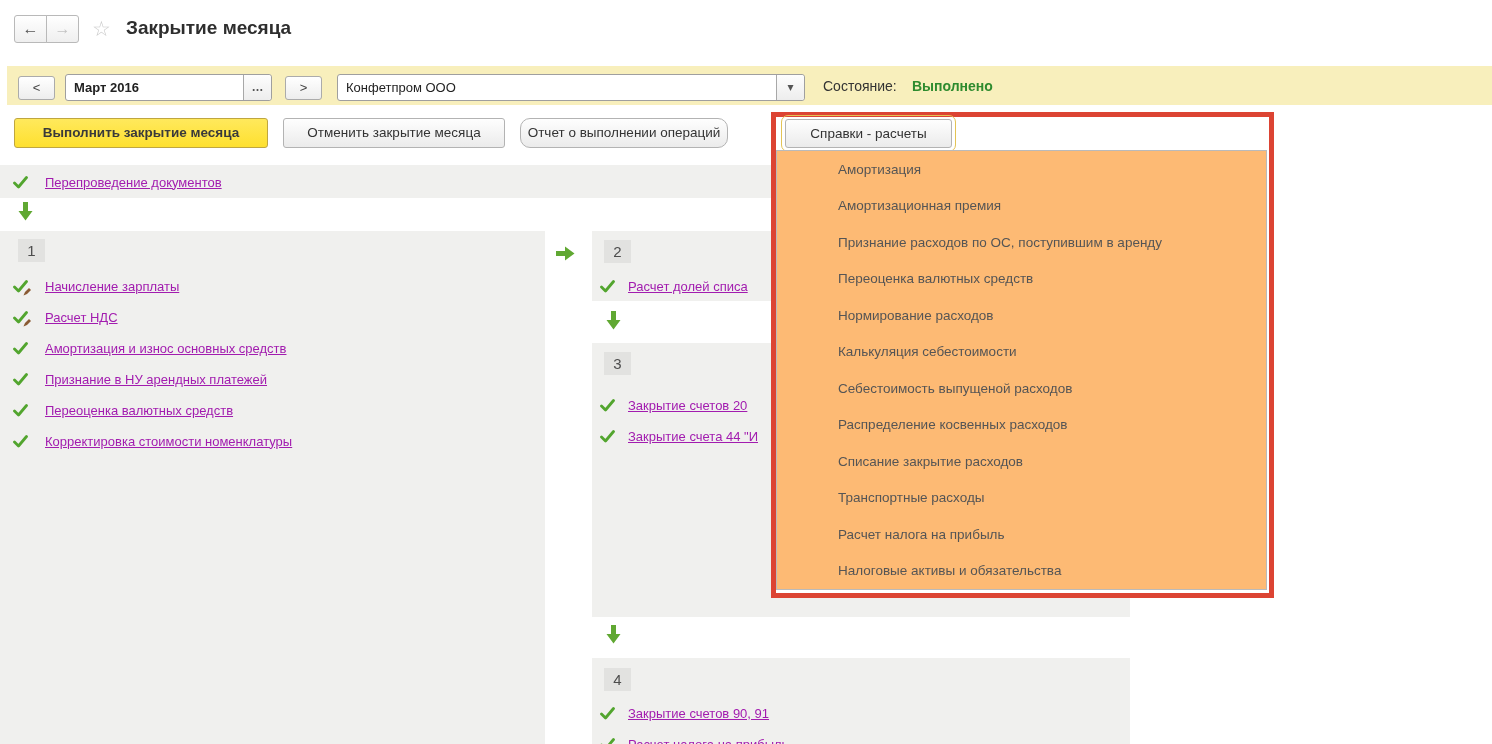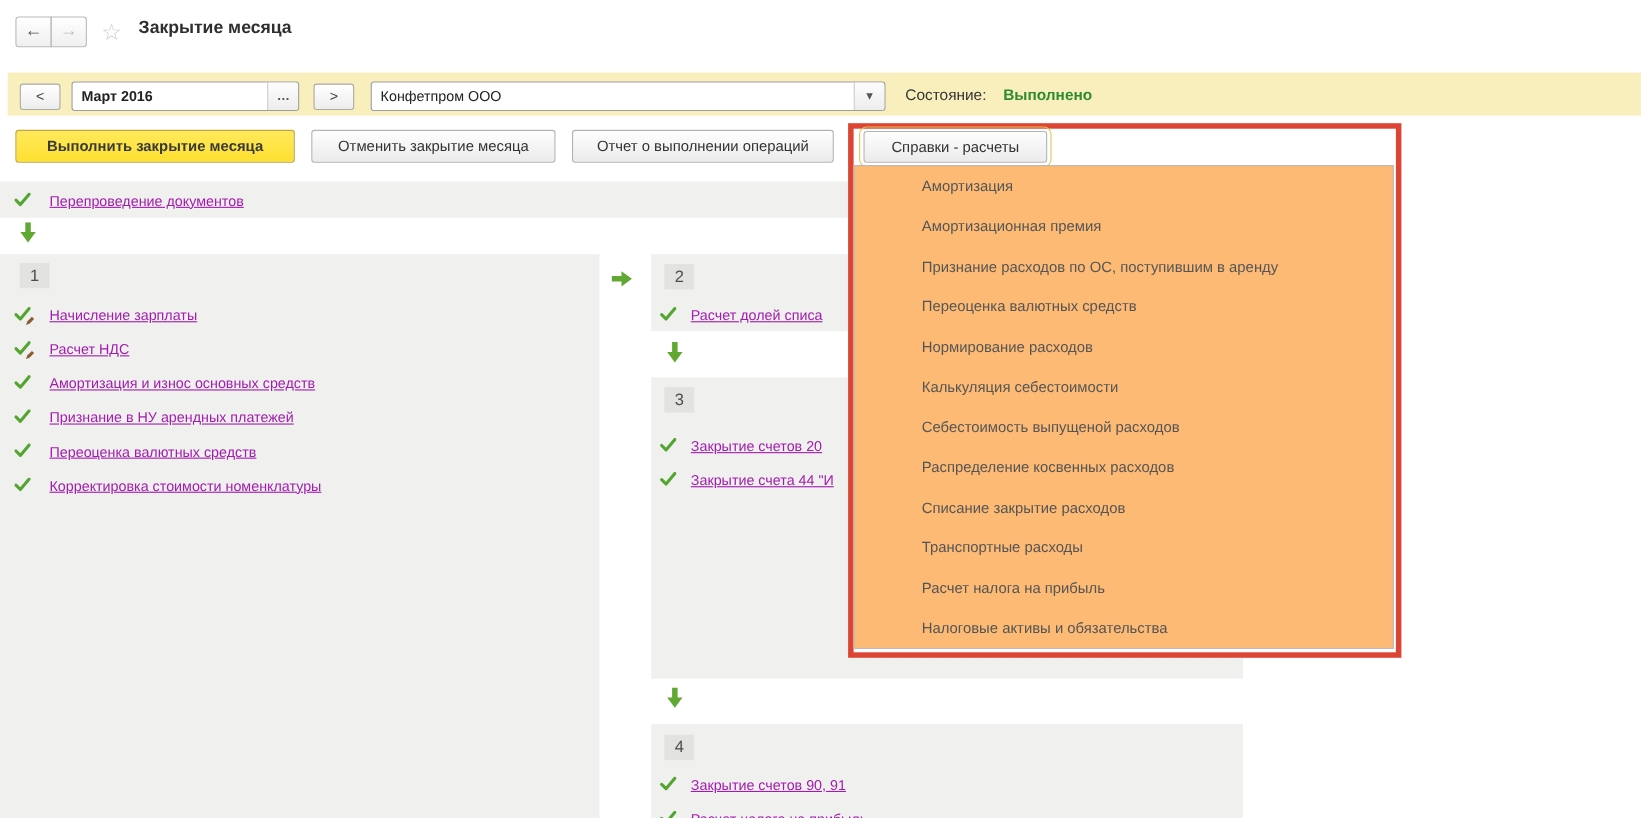--- a/index.html
+++ b/index.html
@@ -13,7 +13,7 @@
   .navbtn.back{left:14px;top:15px;border-radius:3px 0 0 3px;}
   .navbtn.fwd{left:46px;top:15px;border-radius:0 3px 3px 0;color:#c3c3c3;}
   .star{position:absolute;left:92px;top:17px;font-size:21px;color:#cccccc;}
-  .page-title{position:absolute;left:126px;top:17px;font-size:16px;font-weight:bold;color:#2e2e2e;}
+  .page-title{position:absolute;left:126px;top:17px;font-size:19px;font-weight:bold;color:#2e2e2e;}
 
   
   .period-bar{position:absolute;left:7px;top:66px;width:1485px;height:39px;background:#f8efbc;}

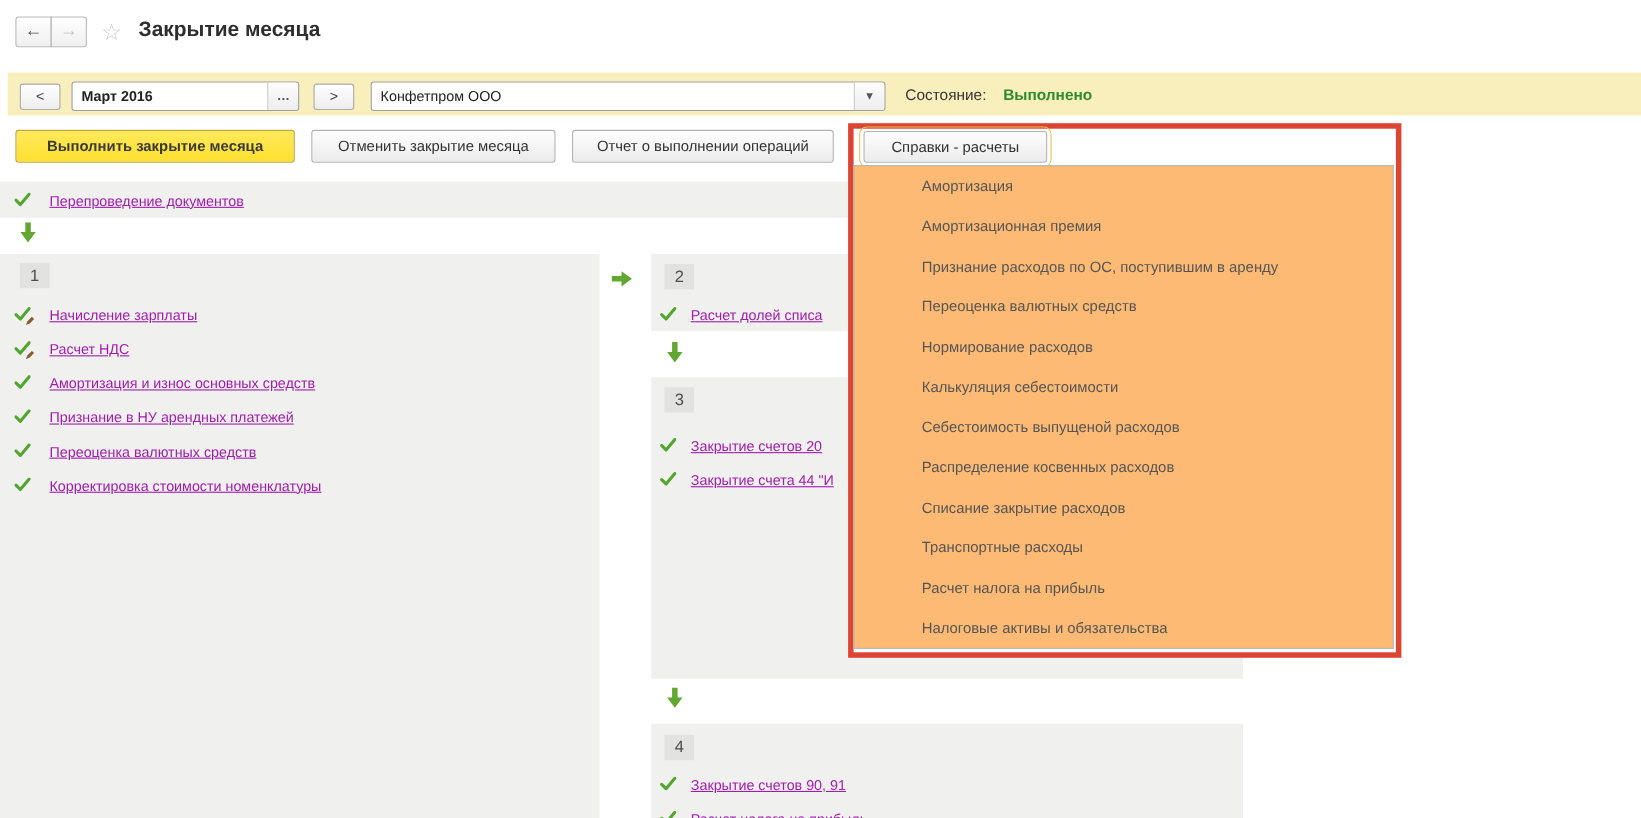--- a/index.html
+++ b/index.html
@@ -88,7 +88,7 @@
 
   <div class="btn primary" style="left:14px;top:118px;width:254px;">Выполнить закрытие месяца</div>
   <div class="btn" style="left:283px;top:118px;width:222px;">Отменить закрытие месяца</div>
-  <div class="btn" style="left:520px;top:118px;width:238px;">Отчет о выполнении операций</div>
+  <div class="btn" style="left:520px;top:118px;width:208px;border-radius:10px;">Отчет о выполнении операций</div>
 
   <div class="flow">
 

